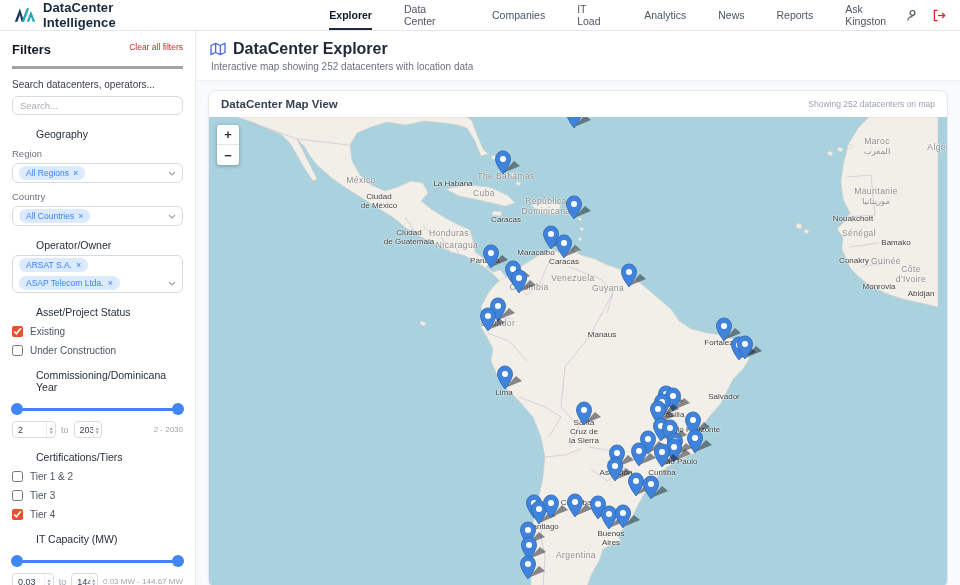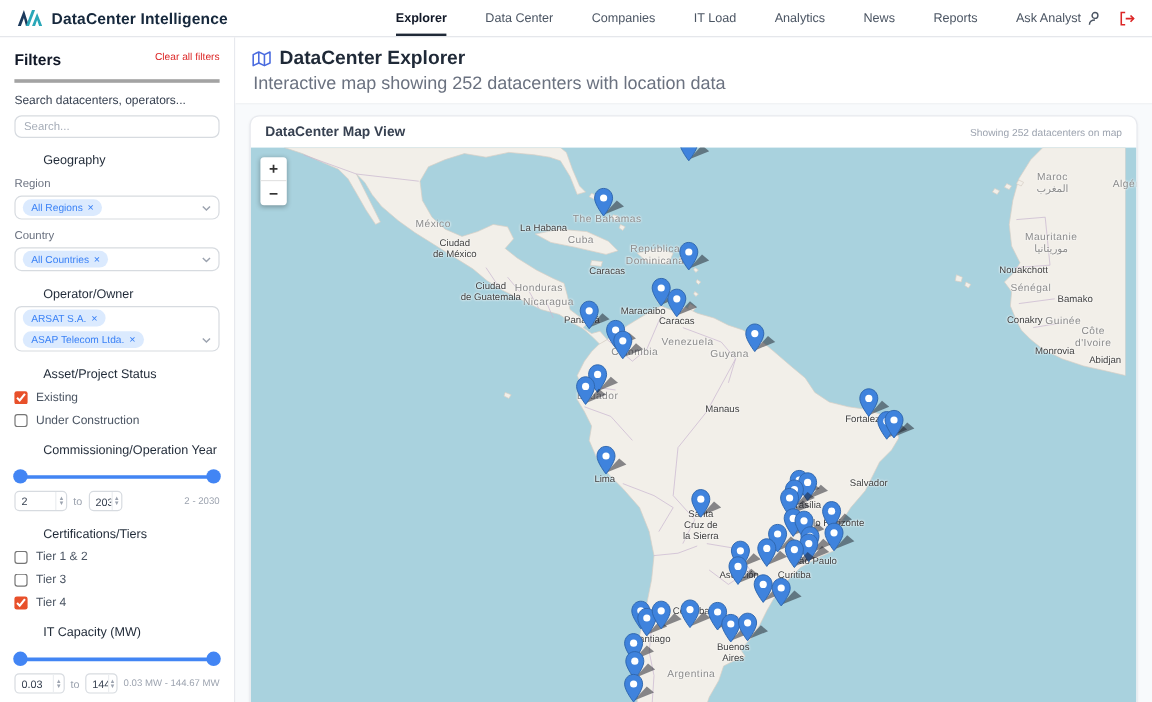--- a/index.html
+++ b/index.html
@@ -113,7 +113,7 @@
     <div class="nav-item">Analytics</div>
     <div class="nav-item">News</div>
     <div class="nav-item">Reports</div>
-    <div class="nav-item">Ask Analyst</div>
+    <div class="nav-item">Ask Kingston</div>
   </div>
   <div class="top-icons">
     <span style="display:flex;cursor:pointer;">

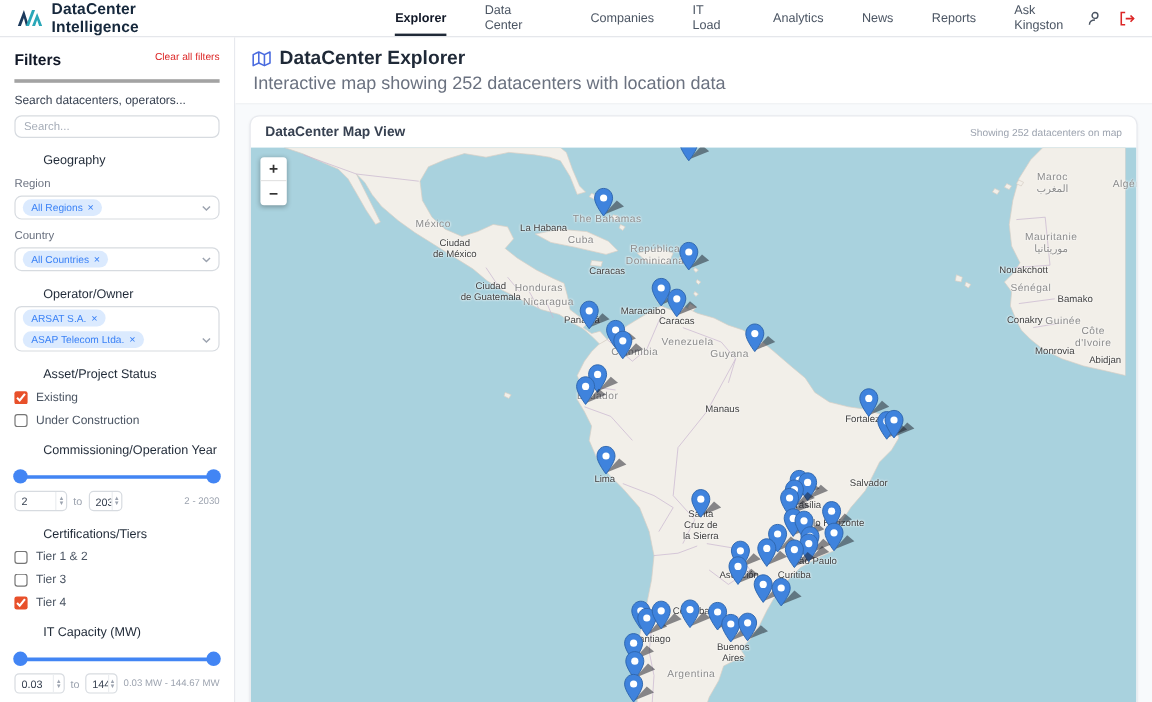--- a/index.html
+++ b/index.html
@@ -67,7 +67,7 @@
   .main-header { background:#fff; border-bottom:1px solid #eef0f3; padding:9px 14px 8px;}
   .mh-titlerow { display:flex; align-items:center; gap:7px; }
   .mh-title { font-size:16px; font-weight:bold; color:#1f2937; }
-  .mh-sub { font-size:15px; color:#6b7280; margin-top:3px; margin-left:1px;}
+  .mh-sub { font-size:10px; color:#6b7280; margin-top:3px; margin-left:1px;}
 
   
   .content { padding:9px 12px; }

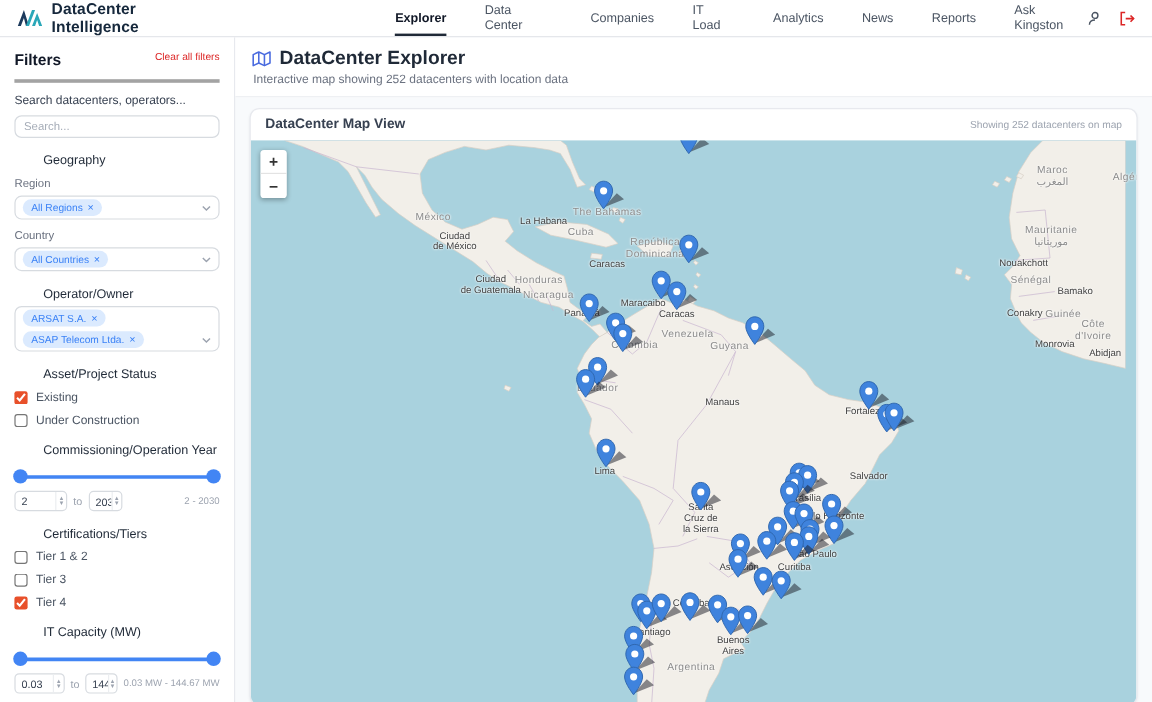--- a/index.html
+++ b/index.html
@@ -202,7 +202,7 @@
       <span>Under Construction</span>
     </label>
 
-    <div class="sec-head">Commissioning/Operation Year</div>
+    <div class="sec-head">Commissioning/Dominicana Year</div>
     <div class="slider">
       <div class="track"></div>
       <div class="handle h-left"></div>

